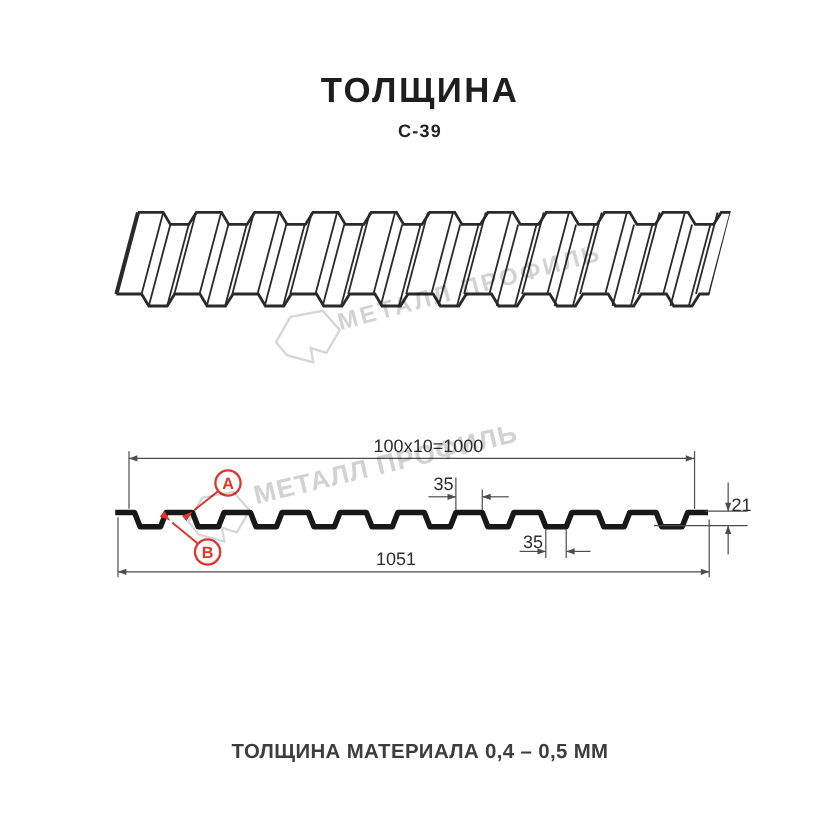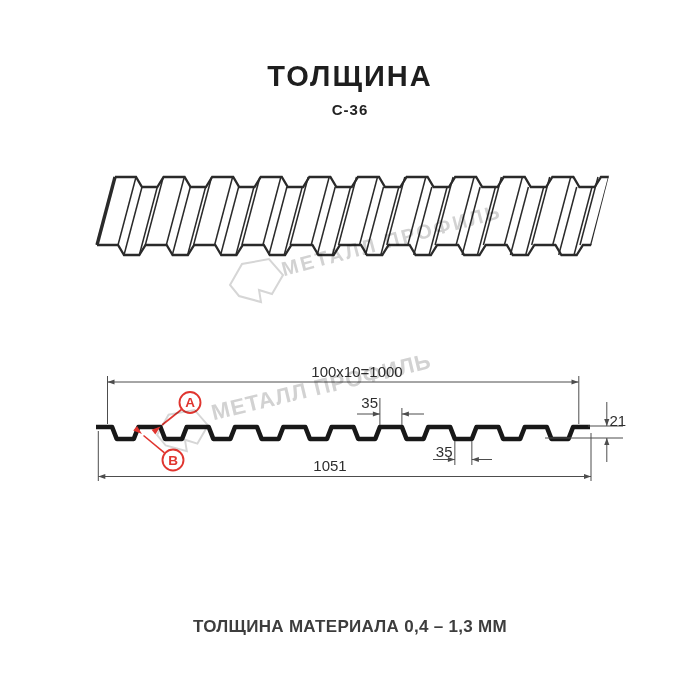--- a/index.html
+++ b/index.html
@@ -37,7 +37,7 @@
 <body>
 
 <div class="abs title">ТОЛЩИНА</div>
-<div class="abs subtitle">С-36</div>
+<div class="abs subtitle">С-39</div>
 
 <svg class="abs" style="left:0;top:0" width="700" height="700" viewBox="0 0 700 700">
   <defs>

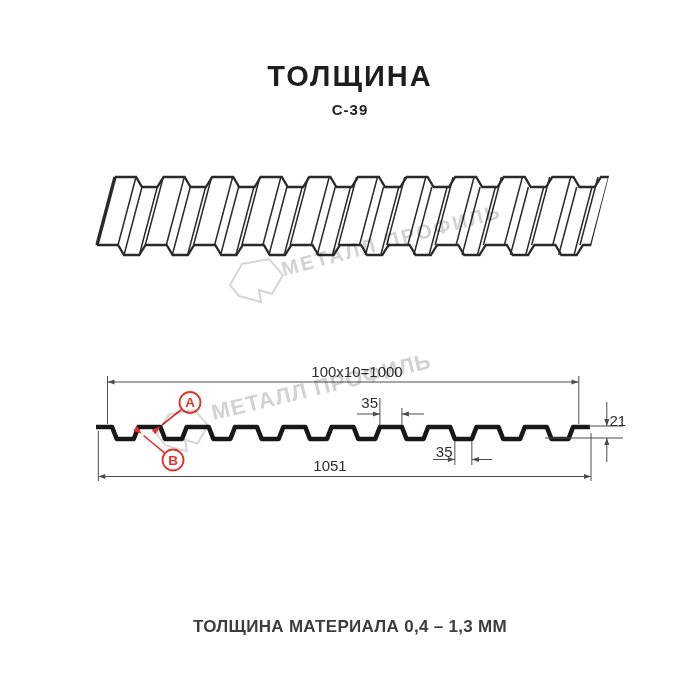--- a/index.html
+++ b/index.html
@@ -147,6 +147,6 @@
 </svg>
 <div class="abs wm wm2">МЕТАЛЛ ПРОФИЛЬ</div>
 
-<div class="abs footer-note">ТОЛЩИНА МАТЕРИАЛА 0,4 – 1,3 ММ</div>
+<div class="abs footer-note">ТОЛЩИНА МАТЕРИАЛА 0,4 – 0,5 ММ</div>
 
 </body></html>

